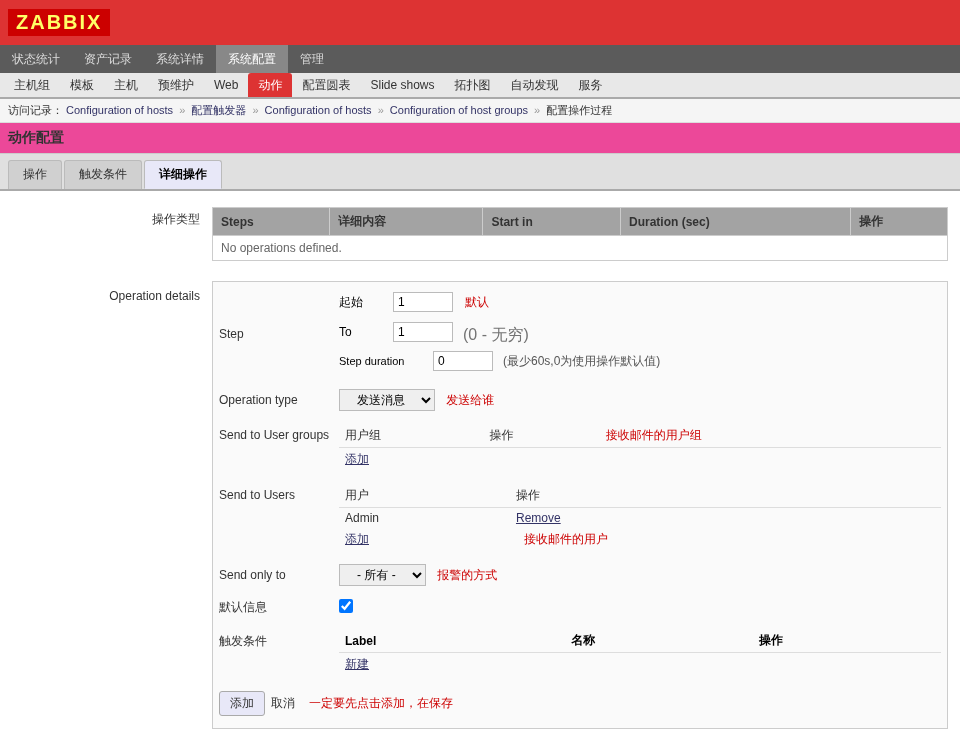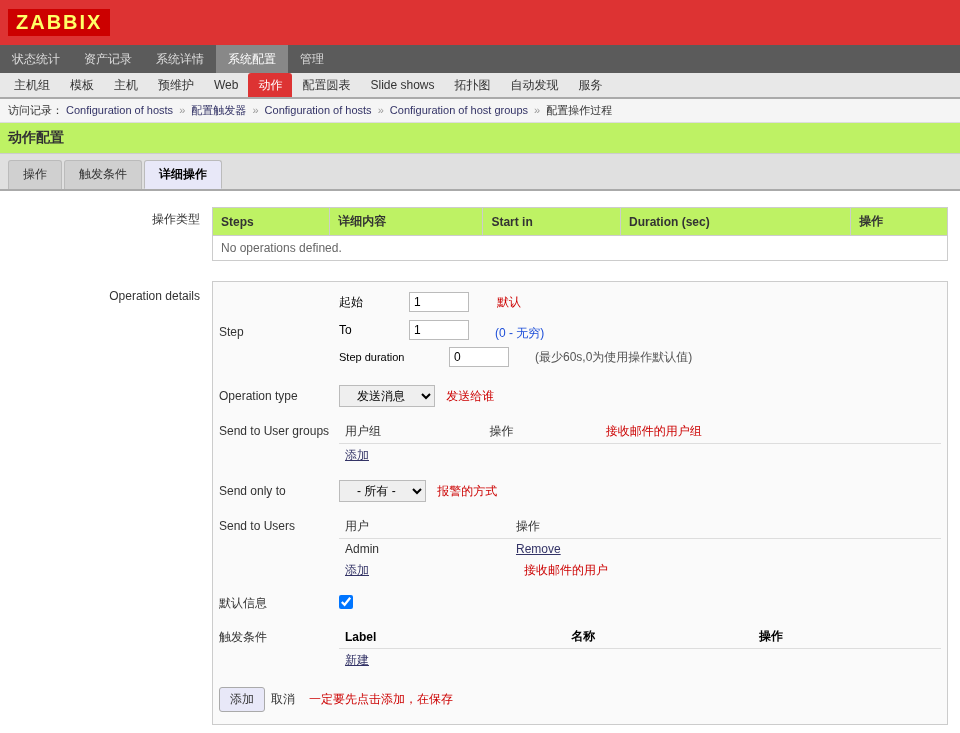--- a/index.html
+++ b/index.html
@@ -26,7 +26,7 @@
     .breadcrumb .sep { margin: 0 3px; color: #999; }
 
     
-    .page-title { background: #bef264; padding: 6px 8px; font-size: 14px; font-weight: bold; color: #333; border-bottom: 1px solid #ccc; }
+    .page-title { background: #ec4899; padding: 6px 8px; font-size: 14px; font-weight: bold; color: #333; border-bottom: 1px solid #ccc; }
 
     
     .tabs { display: flex; background: #e0e0e0; padding: 6px 8px 0 8px; border-bottom: 2px solid #aaa; }

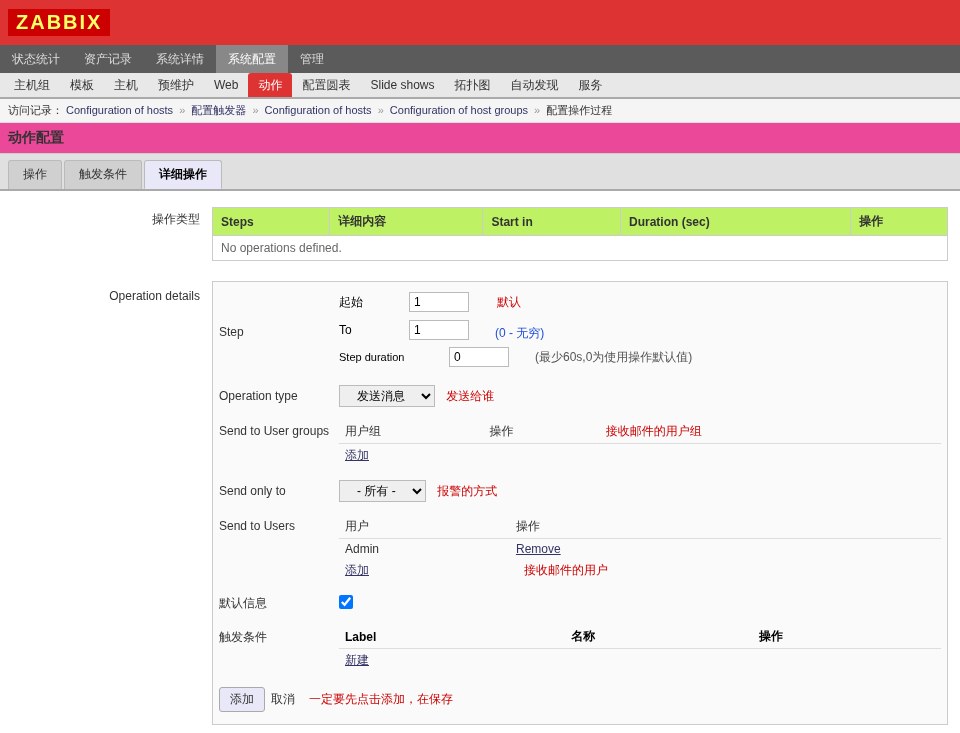--- a/index.html
+++ b/index.html
@@ -43,7 +43,7 @@
 
     
     .ops-table { width: 100%; border-collapse: collapse; border: 1px solid #ccc; margin-bottom: 4px; }
-    .ops-table th { background: #bef264; border: 1px solid #ccc; padding: 5px 8px; text-align: left; font-size: 12px; color: #333; font-weight: bold; }
+    .ops-table th { background: #a3a3a3; border: 1px solid #ccc; padding: 5px 8px; text-align: left; font-size: 12px; color: #333; font-weight: bold; }
     .ops-table td { border: 1px solid #ccc; padding: 5px 8px; font-size: 12px; color: #666; }
 
     

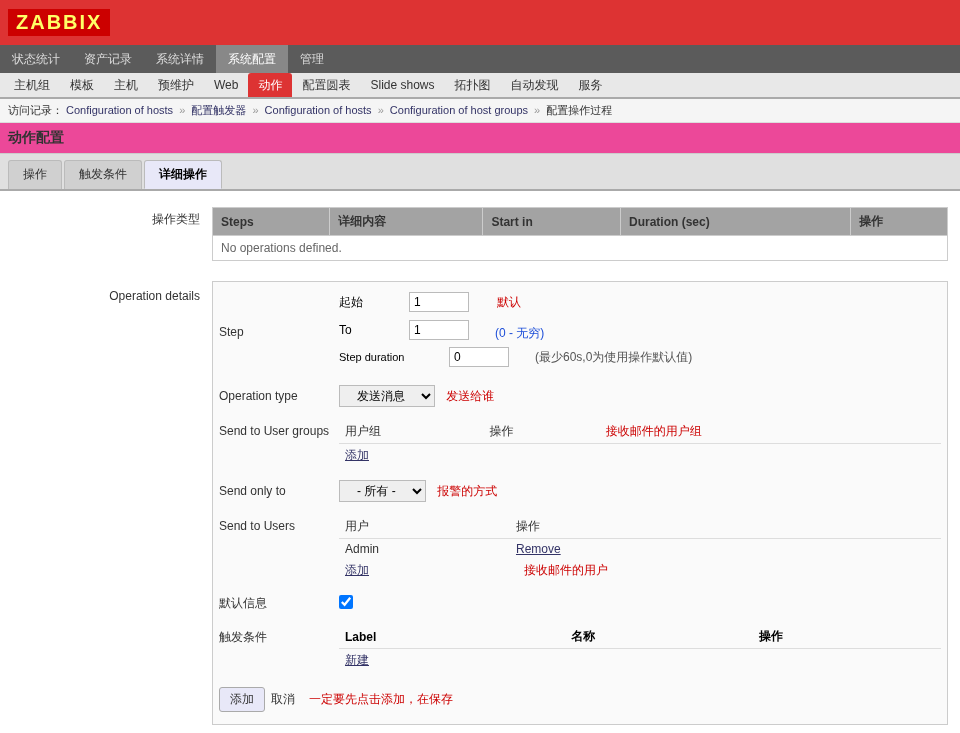--- a/index.html
+++ b/index.html
@@ -81,7 +81,7 @@
     .label-table th { font-weight: bold; text-align: left; padding: 3px 6px; font-size: 12px; border-bottom: 1px solid #ddd; }
     .label-table td { padding: 3px 6px; font-size: 12px; }
 
-    .field-row { display: flex; align-items: center; margin-bottom: 5px; gap: 20px; }
+    .field-row { display: flex; align-items: center; margin-bottom: 5px; gap: 4px; }
 
     .form-row { display: flex; align-items: flex-start; padding: 4px 0; }
   </style>

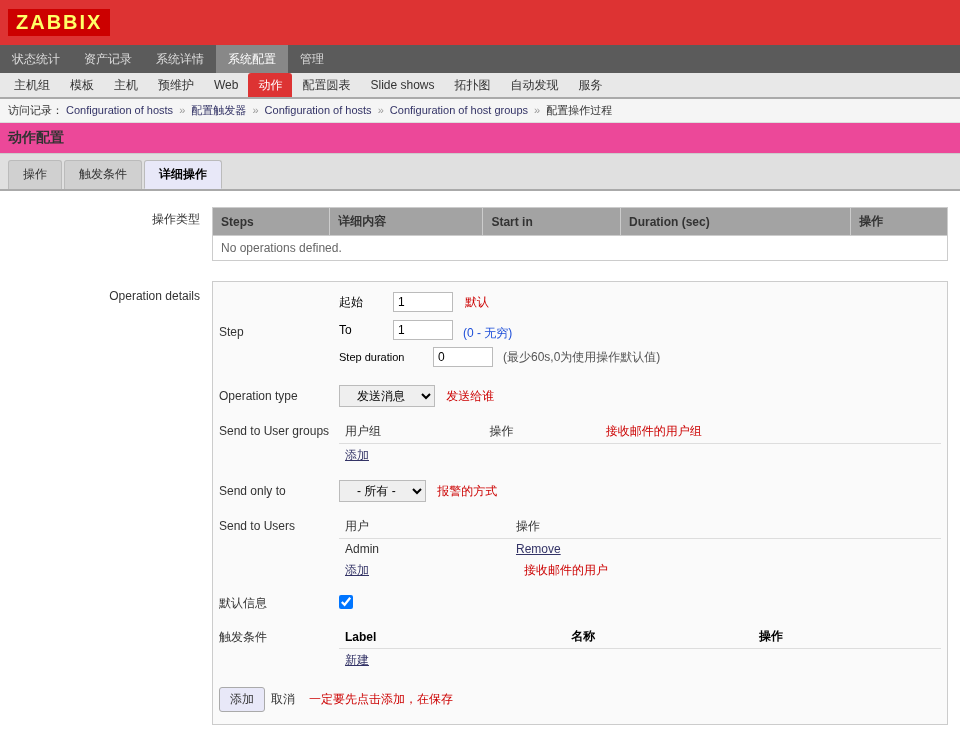--- a/index.html
+++ b/index.html
@@ -177,7 +177,7 @@
             <div class="field-row">
               <span style="width:50px; font-size:12px;">To</span>
               <input type="text" class="input-small" value="1" style="">
-              <span style="font-size:12px; color:#1d4ed8; margin-left:6px;margin-top:8px;">(0 - 无穷)</span>
+              <span style="font-size:16px; color:#737373; margin-left:6px;margin-top:8px;">(0 - 无穷)</span>
             </div>
             <div class="field-row">
               <span style="width:90px; font-size:11px;">Step duration</span>

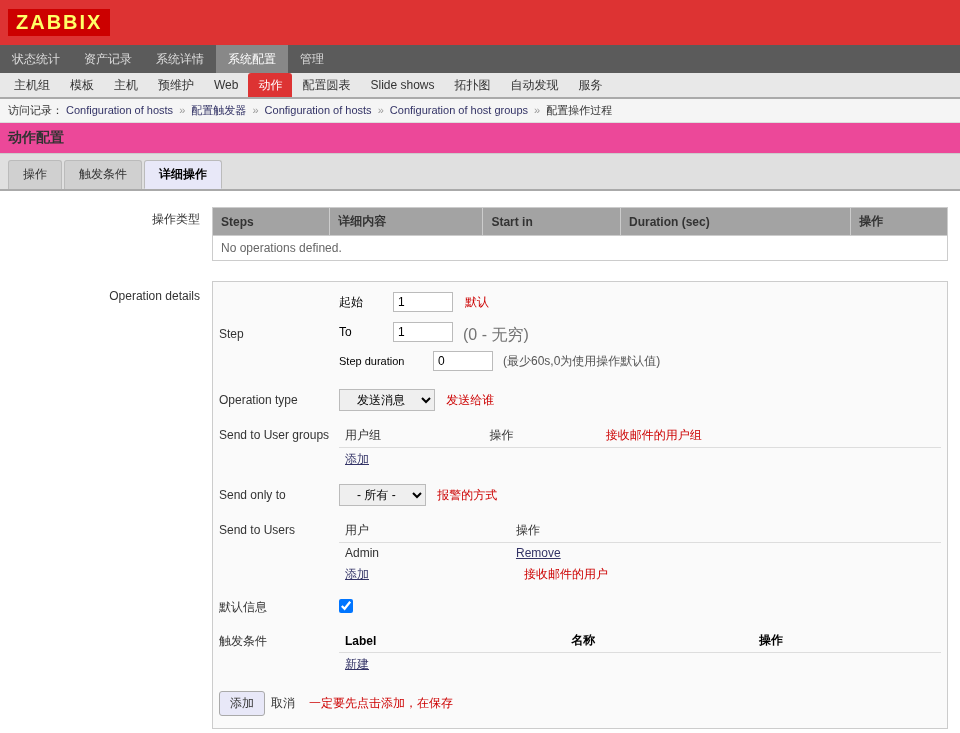--- a/index.html
+++ b/index.html
@@ -222,6 +222,39 @@
           </div>
         </div>
 
+        <div class="form-row" style="align-items:flex-start; margin-bottom:5px;">
+          <div style="width:120px; font-size:12px; color:#333; padding-top:4px;">Send to Users</div>
+          <div style="flex:1;">
+            <table class="inner-table">
+              <thead>
+                <tr>
+                  <th>用户</th>
+                  <th>操作</th>
+                  <th></th>
+                </tr>
+              </thead>
+              <tbody>
+                <tr>
+                  <td>Admin</td>
+                  <td>
+                    <a class="remove-link">Remove</a>
+                  </td>
+                  <td></td>
+                </tr>
+                <tr>
+                  <td>
+                    <a class="add-link">添加</a>
+                  </td>
+                  <td>
+                    <span class="annotation">接收邮件的用户</span>
+                  </td>
+                  <td></td>
+                </tr>
+              </tbody>
+            </table>
+          </div>
+        </div>
+
         <div class="form-row" style="align-items:center; margin-bottom:5px;">
           <div style="width:120px; font-size:12px; color:#333;">Send only to</div>
           <div>
@@ -232,39 +265,6 @@
           </div>
         </div>
 
-        <div class="form-row" style="align-items:flex-start; margin-bottom:5px;">
-          <div style="width:120px; font-size:12px; color:#333; padding-top:4px;">Send to Users</div>
-          <div style="flex:1;">
-            <table class="inner-table">
-              <thead>
-                <tr>
-                  <th>用户</th>
-                  <th>操作</th>
-                  <th></th>
-                </tr>
-              </thead>
-              <tbody>
-                <tr>
-                  <td>Admin</td>
-                  <td>
-                    <a class="remove-link">Remove</a>
-                  </td>
-                  <td></td>
-                </tr>
-                <tr>
-                  <td>
-                    <a class="add-link">添加</a>
-                  </td>
-                  <td>
-                    <span class="annotation">接收邮件的用户</span>
-                  </td>
-                  <td></td>
-                </tr>
-              </tbody>
-            </table>
-          </div>
-        </div>
-
         <div class="form-row" style="align-items:center; margin-bottom:5px;">
           <div style="width:120px; font-size:12px; color:#333;">默认信息</div>
           <div>

